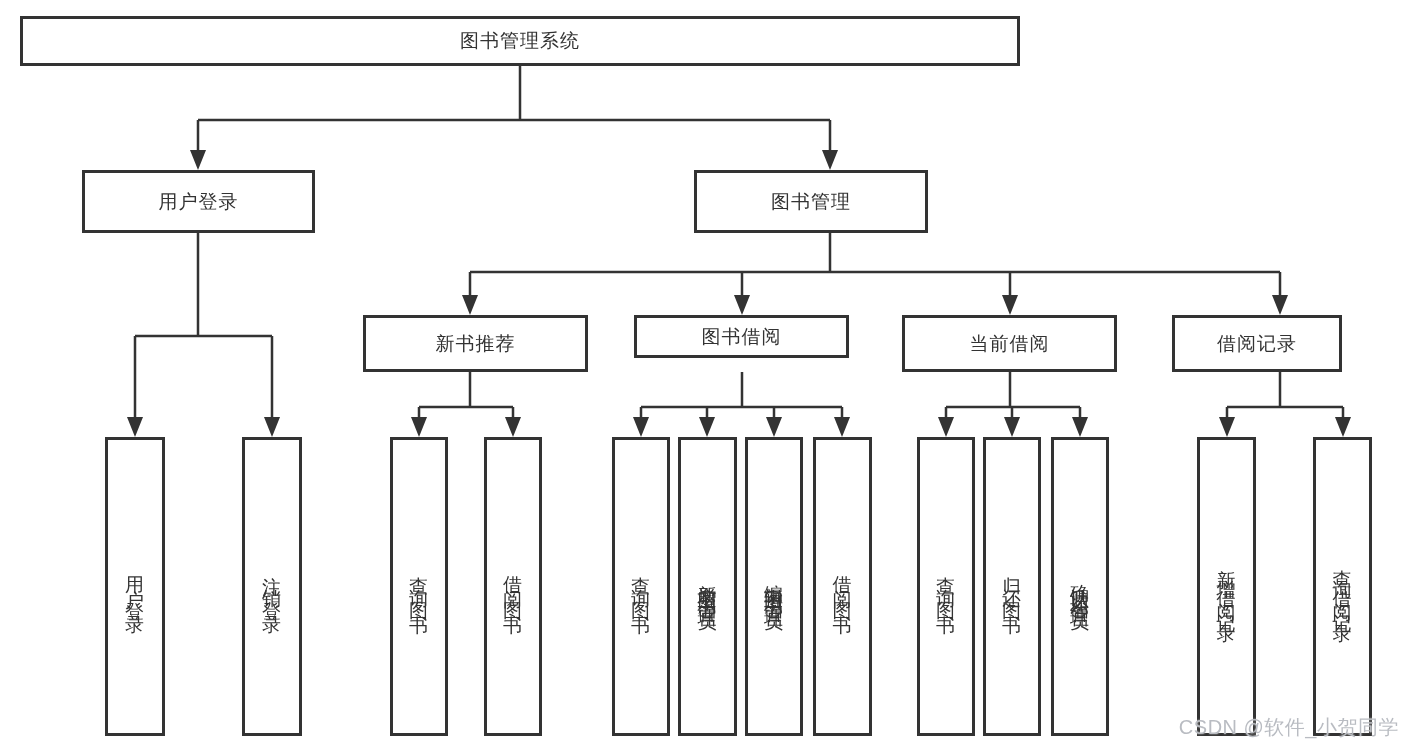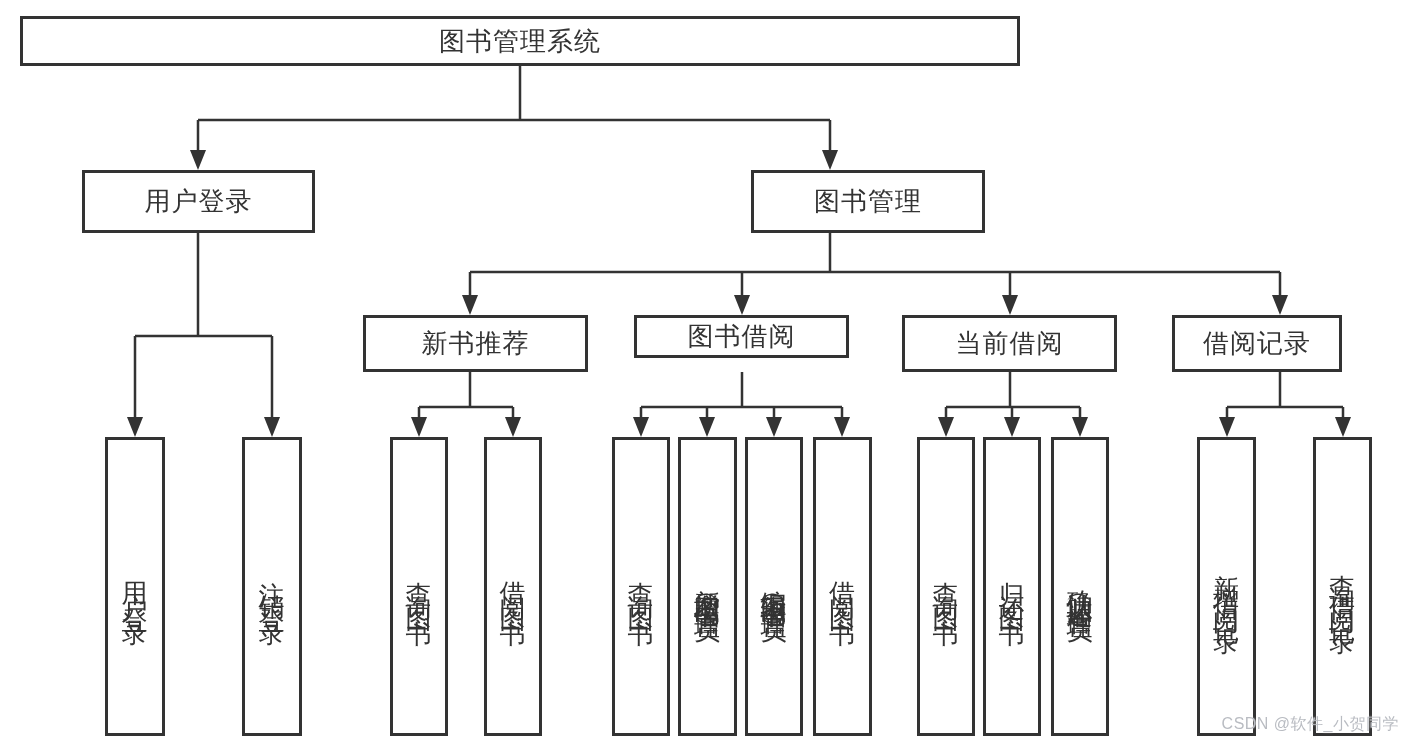--- a/index.html
+++ b/index.html
@@ -29,7 +29,7 @@
     display: flex;
     align-items: center;
     justify-content: center;
-    font-size: 26px;
+    font-size: 19px;
     color: #333333;
     z-index: 2;
     letter-spacing: 1px;

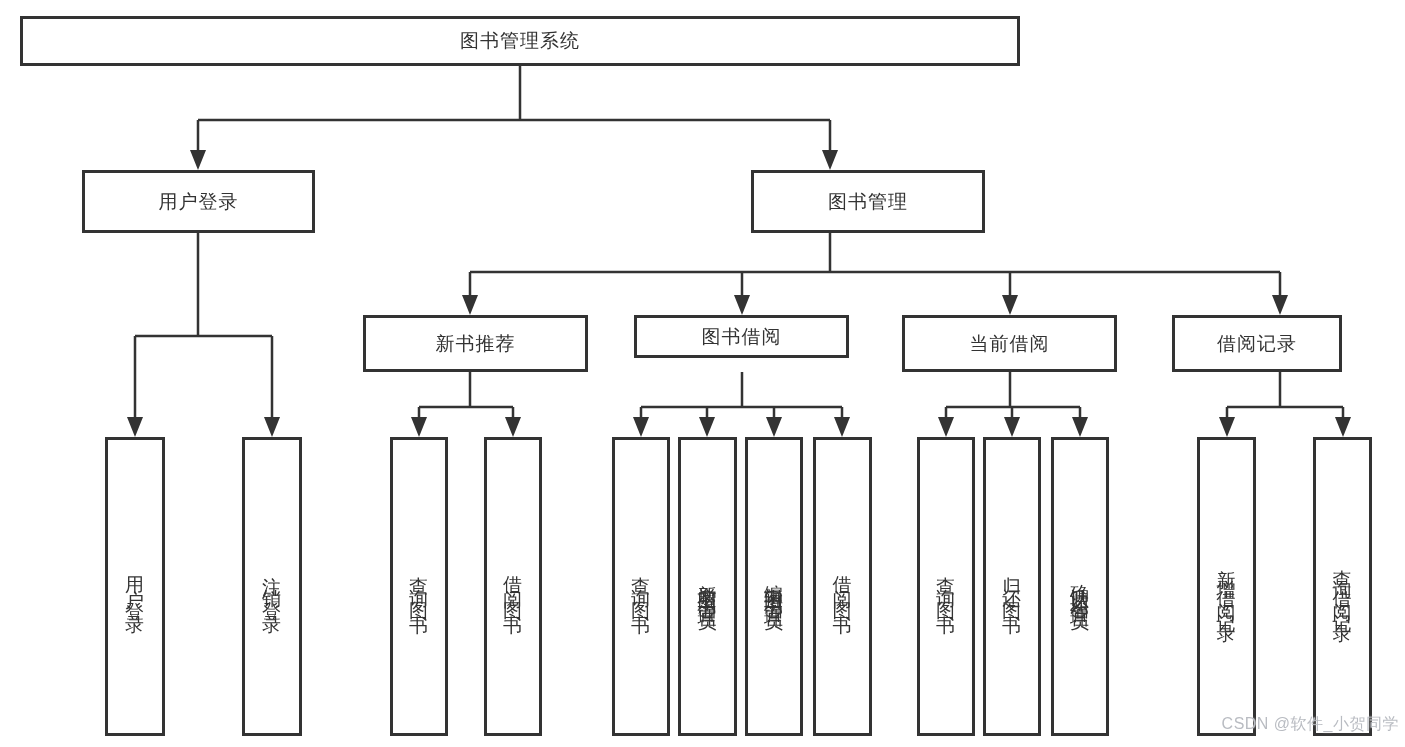--- a/index.html
+++ b/index.html
@@ -95,7 +95,7 @@
   <div class="node" style="left:20px; top:16px; width:1000px; height:50px">图书管理系统</div>
 
   <div class="node" style="left:82px; top:170px; width:233px; height:63px">用户登录</div>
-  <div class="node" style="left:751px; top:170px; width:234px; height:63px">图书管理</div>
+  <div class="node" style="left:694px; top:170px; width:234px; height:63px">图书管理</div>
 
   <div class="node" style="left:363px; top:315px; width:225px; height:57px">新书推荐</div>
   <div class="node" style="left:634px; top:315px; width:215px; height:43px">图书借阅</div>

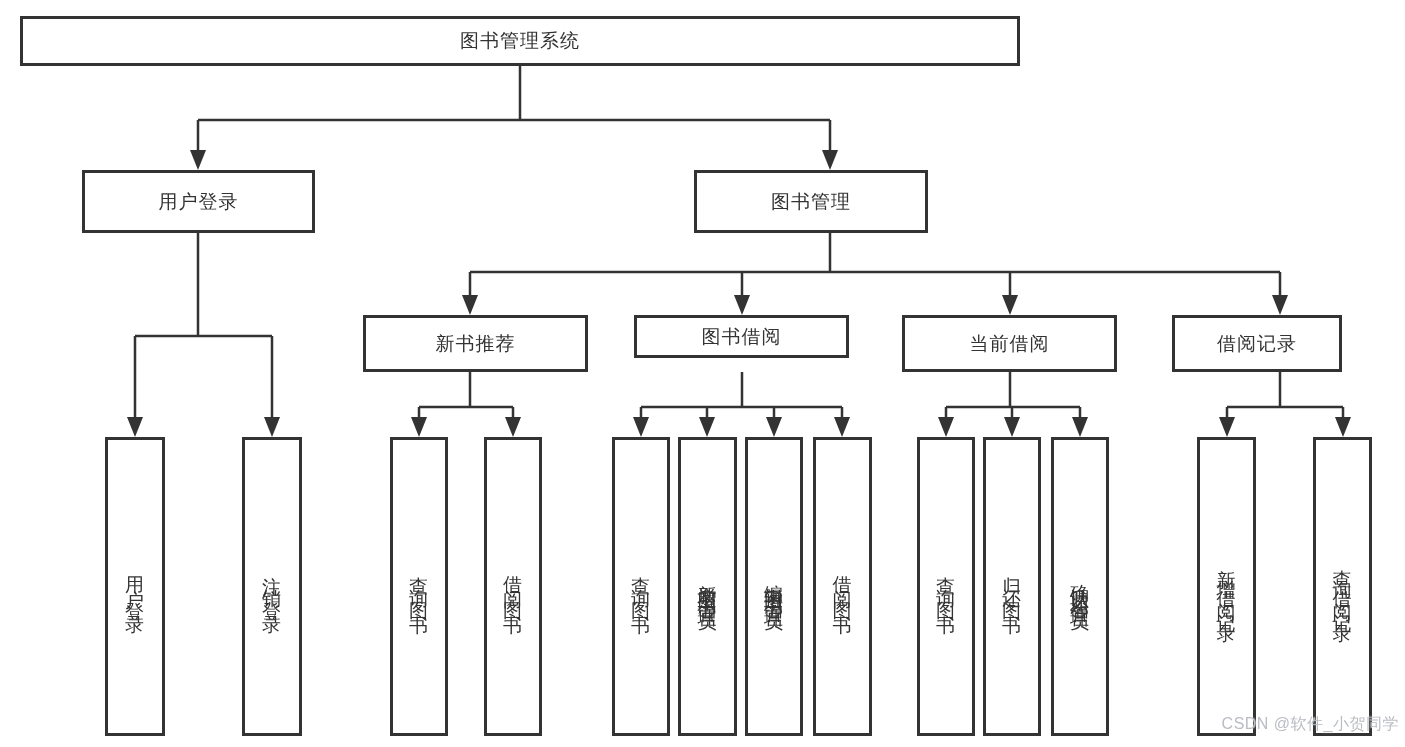--- a/index.html
+++ b/index.html
@@ -46,7 +46,7 @@
     position: absolute;
     top: 714px;
     right: 6px;
-    font-size: 16px;
+    font-size: 20px;
     color: #b9bcc2;
     z-index: 5;
     letter-spacing: 0.5px;

